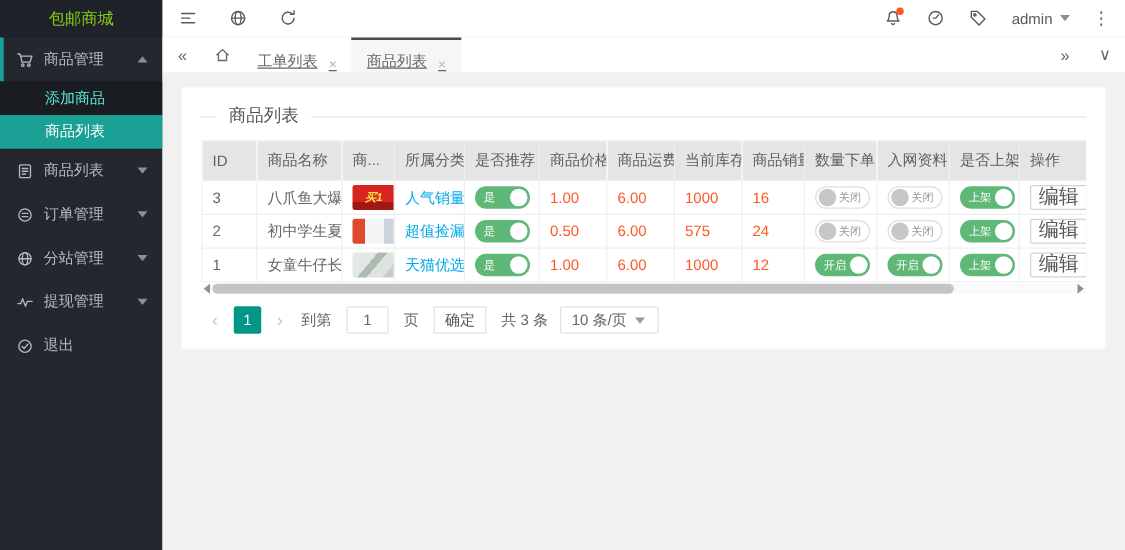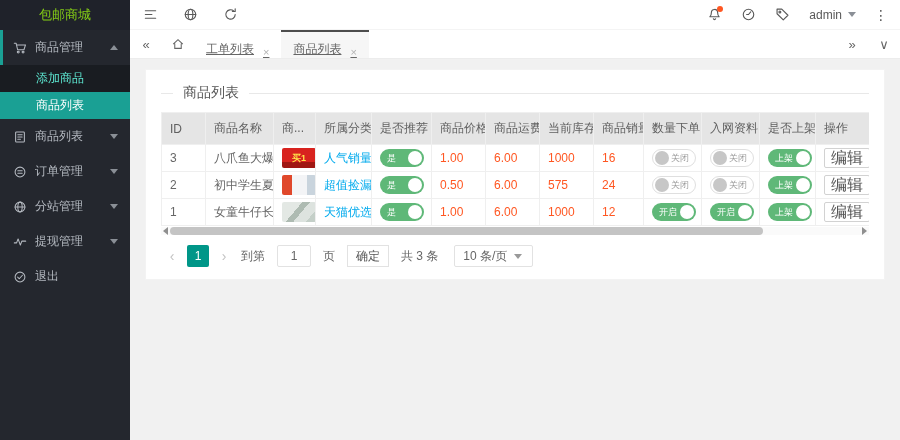--- a/index.html
+++ b/index.html
@@ -58,7 +58,7 @@
   a.cat-link { color:#01aaed; text-decoration:none; cursor:pointer; }
 
   .thumb { width:34px; height:20px; border-radius:2px; display:flex; align-items:center; justify-content:center; overflow:hidden; cursor:default; }
-  .thumb-0 { background:linear-gradient(180deg,#d8231f 0 70%,#a01713 70%); color:#ffe24a; font-size:9px; font-weight:bold; }
+  .thumb-0 { background:linear-gradient(180deg,#d8231f 0 70%,#a01713 70%); color:#ffe24a; font-size:9px; font-weight:bold;font-style:italic; }
   .thumb-1 { background:linear-gradient(90deg,#e0482b 0 30%,#f3f4f6 30% 75%,#c9d4dd 75%); }
   .thumb-2 { background:linear-gradient(130deg,#e3e8e4 0 40%,#aebbb2 40% 55%,#dde3df 55% 80%,#c4cfc8 80%); }
 

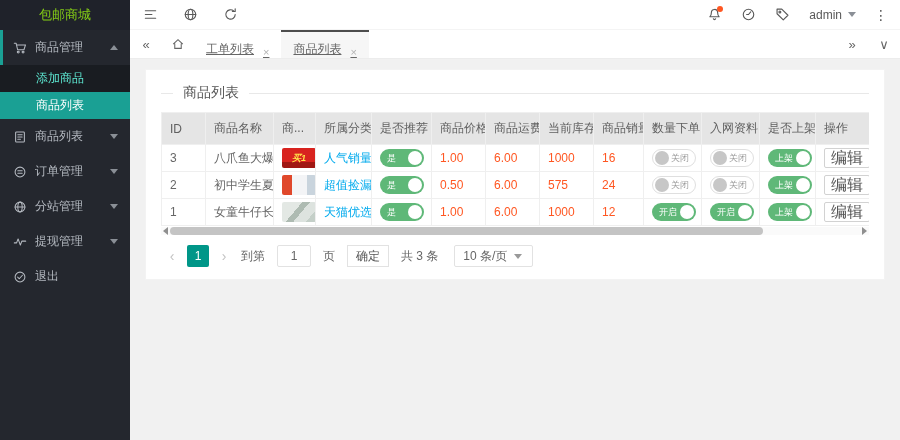--- a/index.html
+++ b/index.html
@@ -85,7 +85,7 @@
   .pg-text { margin:0 6px; }
   .pg-input { width:34px; height:22px; border:1px solid #e2e2e2; border-radius:2px; text-align:center; font-size:12px; color:#666; margin:0 6px; }
   .pg-btn { height:22px; line-height:20px; padding:0 8px; border:1px solid #e2e2e2; background:#fff; border-radius:0; color:#555; cursor:pointer; margin:0 6px; font-size:12px; }
-  .pg-select { height:22px; display:inline-flex; align-items:center; border:1px solid #e2e2e2; border-radius:2px; padding:0 8px; margin-left:10px; cursor:pointer; }
+  .pg-select { height:22px; display:inline-flex; align-items:center; border:1px solid #e2e2e2; border-radius:2px; padding:0 8px; margin-left:4px; cursor:pointer; }
   .pg-select .chev { margin-left:7px; border-top-color:#999; }
 </style>
 </head>

